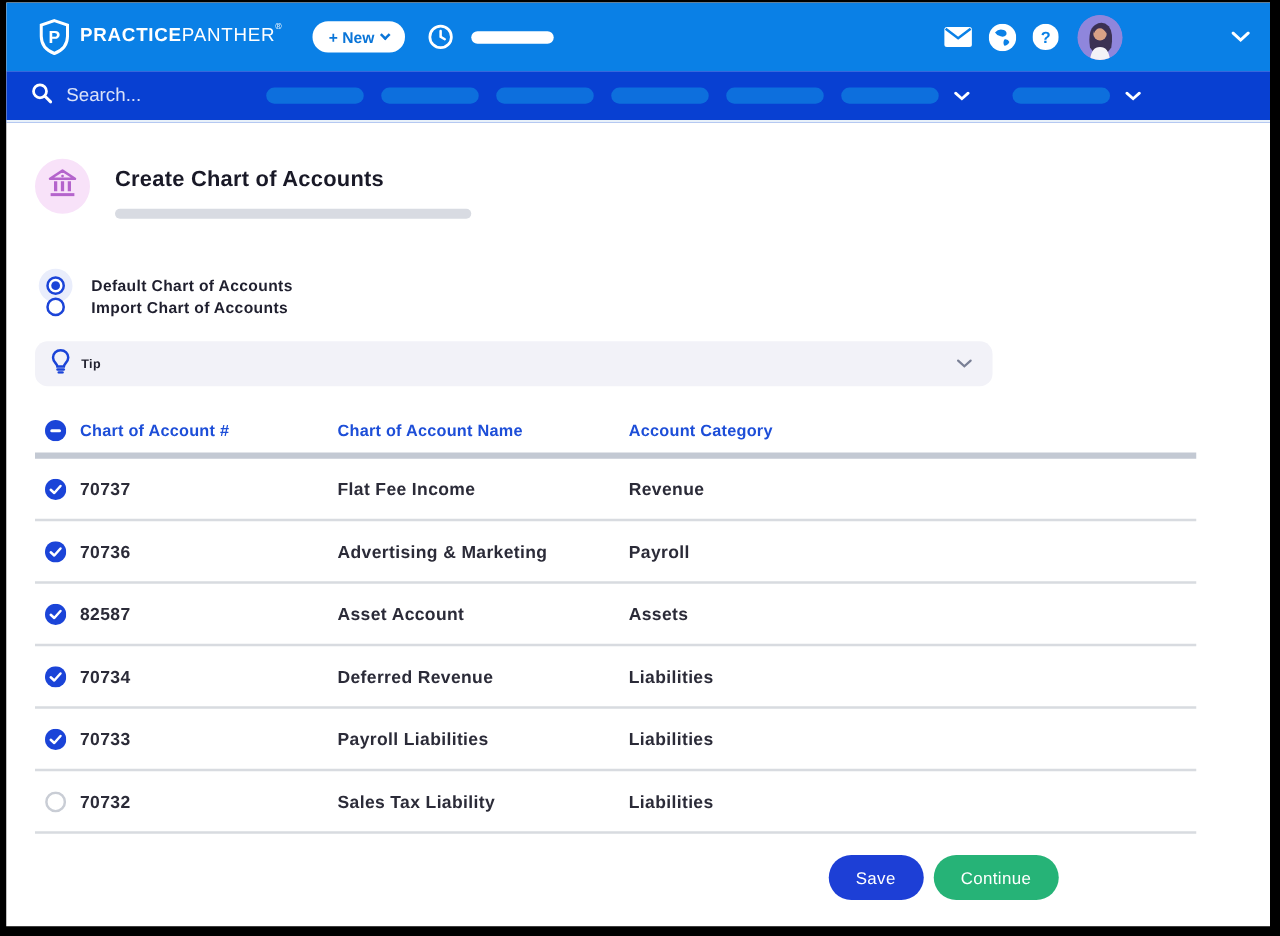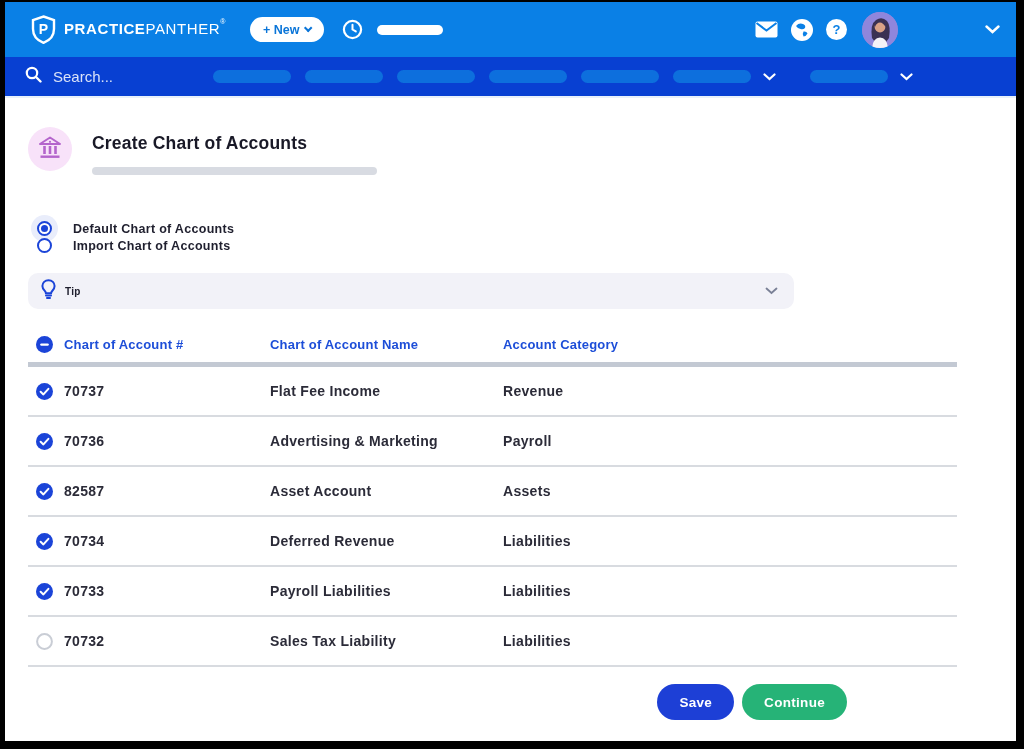--- a/index.html
+++ b/index.html
@@ -99,7 +99,7 @@
   
   .actions{margin-top:17px;width:929px;display:flex;justify-content:flex-end;
     padding-right:110px;box-sizing:border-box;gap:8px;}
-  .btn{height:36px;border:none;border-radius:18px;color:#fff;font-weight:700;font-size:13.5px;
+  .btn{height:36px;border:none;border-radius:18px;color:#fff;font-weight:400;font-size:13.5px;
     letter-spacing:.3px;cursor:pointer;font-family:"Liberation Sans",sans-serif;padding:0 22px;text-align:center;}
   .btn-save{background:#1d3fd6;}
   .btn-continue{background:#26b377;}

